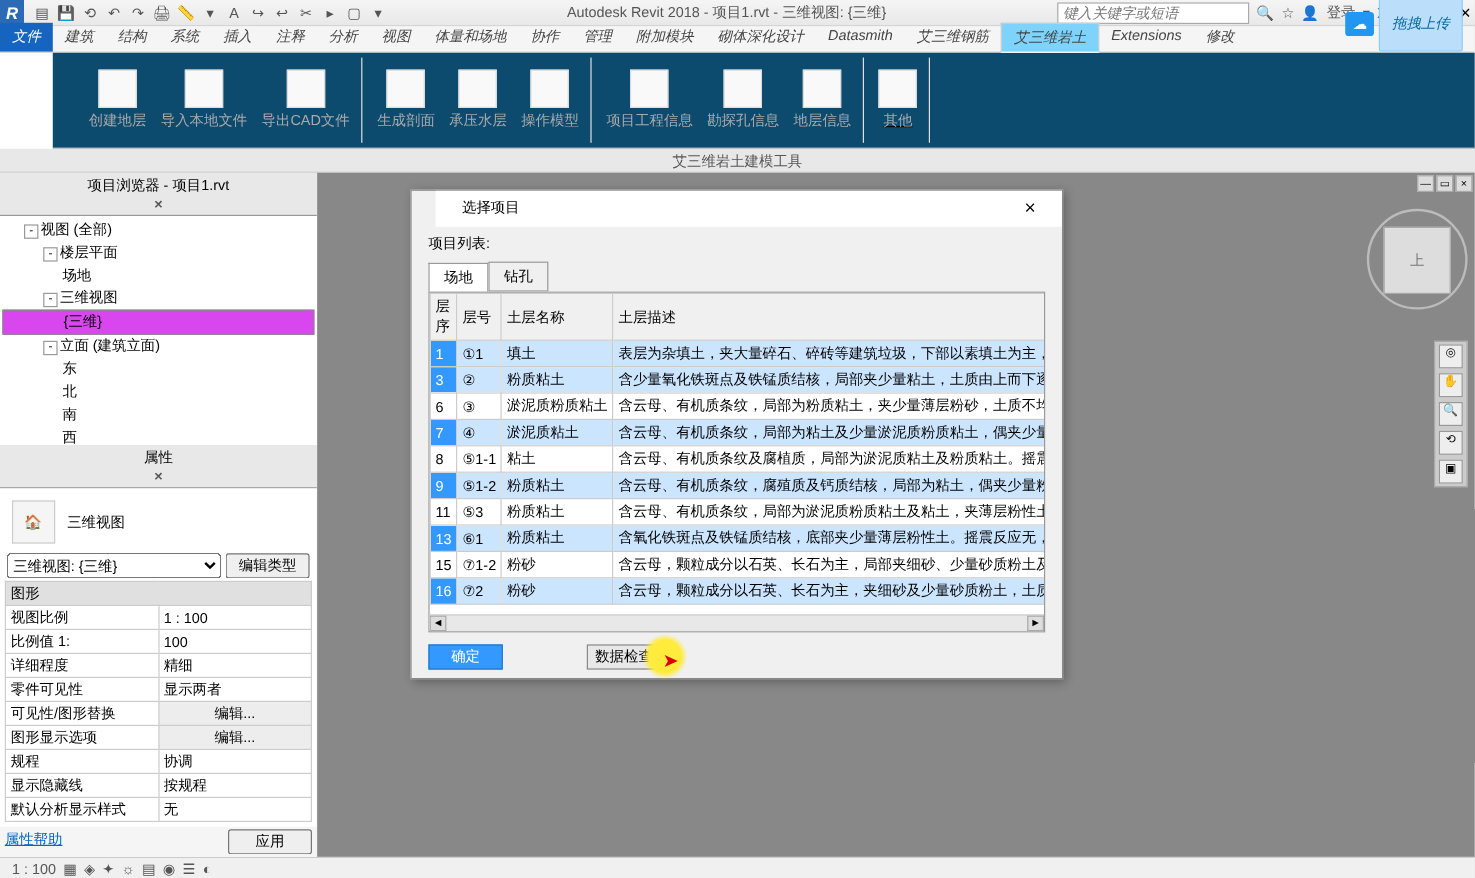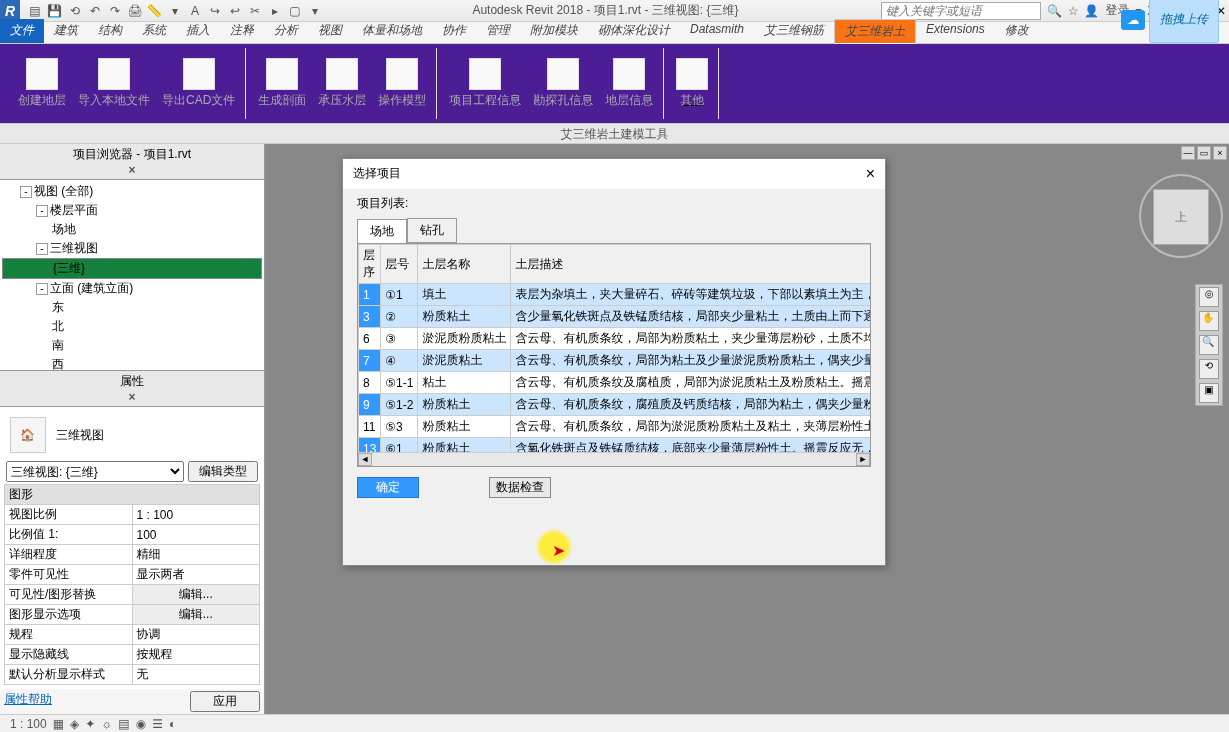--- a/index.html
+++ b/index.html
@@ -19,7 +19,7 @@
 .ribbon-tabs { height: 22px; background: #f5f5f5; display: flex; align-items: flex-end; border-bottom: 1px solid #ccc; font-style: italic; }
 .ribbon-tabs .tab { padding: 3px 10px; color: #444; }
 .ribbon-tabs .tab.file { background: #1565c0; color: #fff; }
-.ribbon-tabs .tab.active { background: #f97316; border: 1px solid #ccc; border-bottom: 1px solid #fff; margin-bottom: -1px; }
+.ribbon-tabs .tab.active { background: #7dd3fc; border: 1px solid #ccc; border-bottom: 1px solid #fff; margin-bottom: -1px; }
 .ribbon-tabs .upload { margin-left: auto; display: flex; align-items: center; gap: 4px; padding-right: 10px; }
 .ribbon-tabs .upload-icon { width: 24px; height: 20px; background: #2196f3; color: #fff; border-radius: 3px; display: flex; align-items: center; justify-content: center; }
 .ribbon-tabs .upload-btn { background: #bbdefb; border: 1px solid #90caf9; padding: 14px 10px; color: #0369a1; border-radius: 2px; }

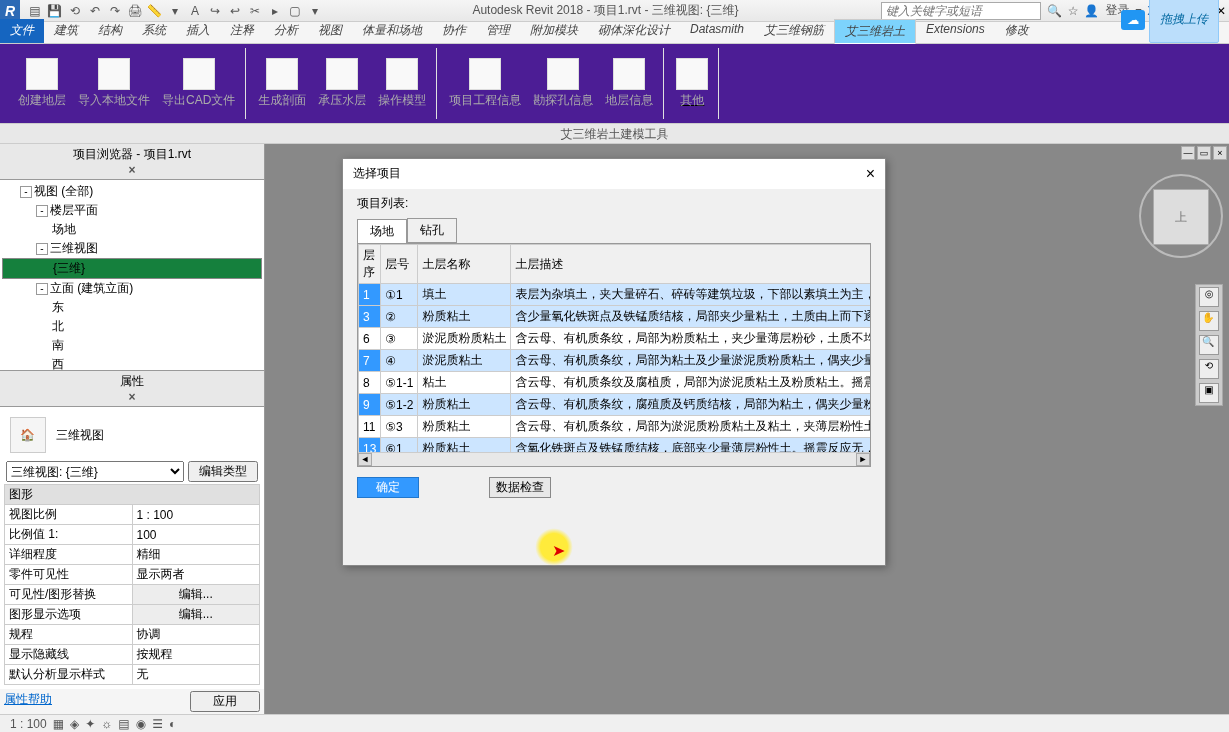--- a/index.html
+++ b/index.html
@@ -25,7 +25,7 @@
 .ribbon-tabs .upload-btn { background: #bbdefb; border: 1px solid #90caf9; padding: 14px 10px; color: #0369a1; border-radius: 2px; }
 
 
-.ribbon-body { height: 80px; background: #4c1d95; border-bottom: 1px solid #ccc; display: flex; padding: 4px 8px; gap: 2px; }
+.ribbon-body { height: 80px; background: #0c4a6e; border-bottom: 1px solid #ccc; display: flex; padding: 4px 20px; gap: 2px; margin-left: 44px; }
 .rb-group { display: flex; flex-direction: column; align-items: center; justify-content: center; padding: 0 4px; border-right: 1px solid #e0e0e0; }
 .rb-btn { display: flex; flex-direction: column; align-items: center; color: #aaa; padding: 2px 6px; }
 .rb-btn .icon { width: 32px; height: 32px; border: 1px solid #ddd; background: #f9f9f9; margin-bottom: 2px; }

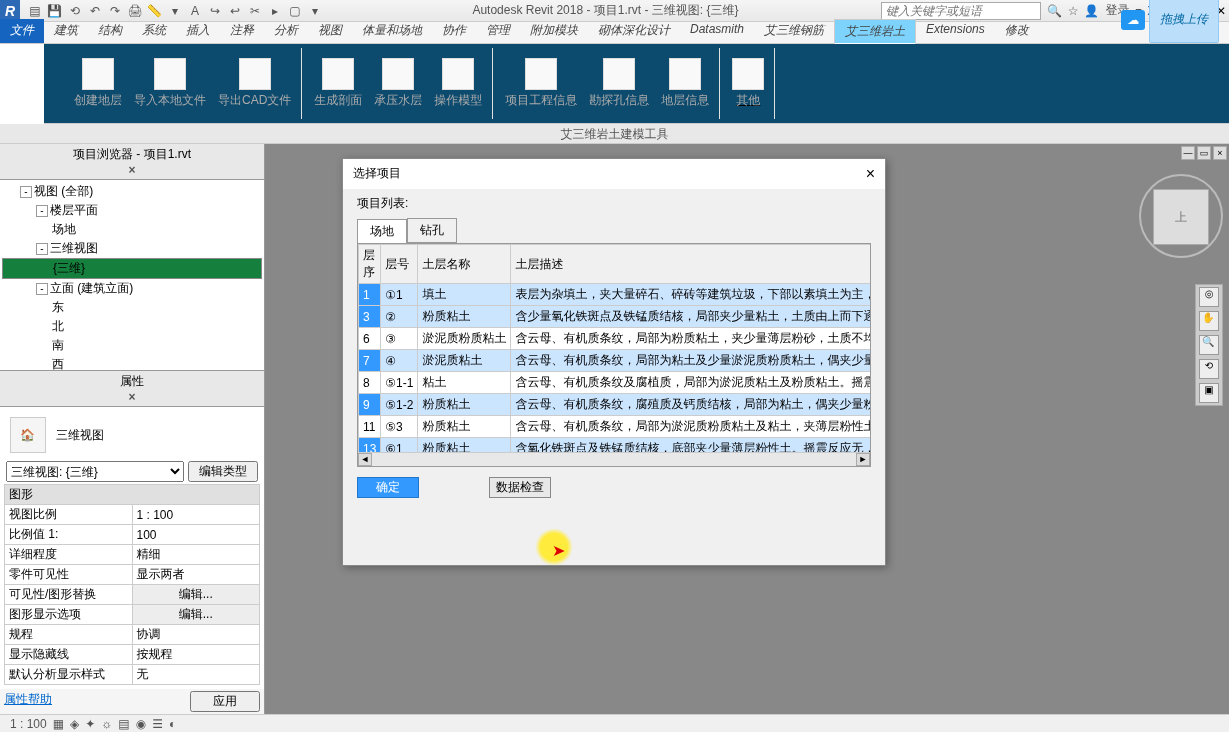--- a/index.html
+++ b/index.html
@@ -69,7 +69,7 @@
 
 
 .dialog { position: absolute; top: 158px; left: 342px; width: 544px; height: 408px; background: #f0f0f0; border: 1px solid #888; box-shadow: 2px 2px 8px rgba(0,0,0,0.3); }
-.dlg-title { padding: 6px 10px; display: flex; justify-content: space-between; background: #fff; }
+.dlg-title { padding: 6px 22px; display: flex; justify-content: space-between; background: #fff; margin-left: 20px; }
 .dlg-title .x { font-size: 16px; font-weight: normal; }
 .dlg-body { padding: 6px 14px; }
 .dlg-row1 { display: flex; align-items: center; gap: 8px; margin-bottom: 6px; }

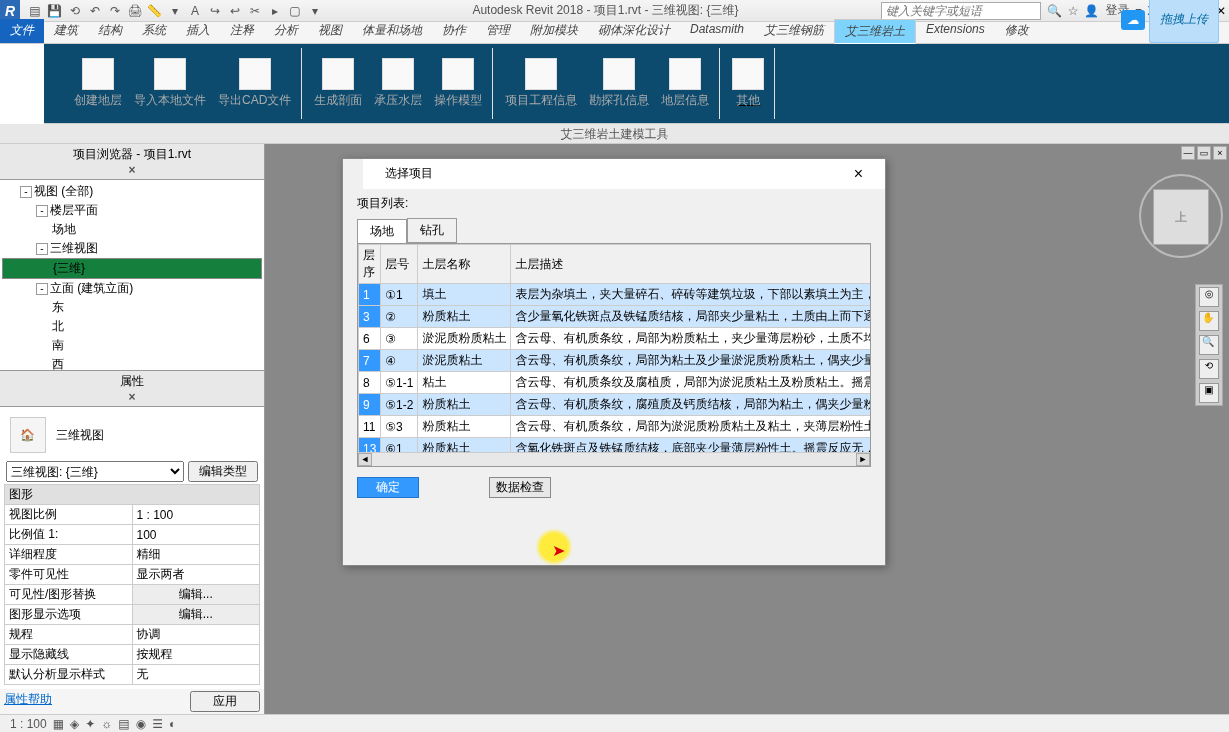--- a/index.html
+++ b/index.html
@@ -77,7 +77,7 @@
 .dlg-tabs { display: flex; }
 .dlg-tab { padding: 3px 12px; border: 1px solid #999; background: #f0f0f0; }
 .dlg-tab.active { background: #fff; border-bottom: 1px solid #fff; position: relative; top: 1px; }
-.dlg-table-wrap { border: 1px solid #999; height: 224px; overflow: hidden; background: #fff; position: relative; }
+.dlg-table-wrap { border: 1px solid #999; height: 284px; overflow: hidden; background: #fff; position: relative; }
 .dlg-table { width: 100%; border-collapse: collapse; }
 .dlg-table th { background: #f0f0f0; border: 1px solid #ccc; padding: 2px 4px; text-align: left; font-weight: normal; height: 18px; }
 .dlg-table td { border: 1px solid #ccc; padding: 2px 4px; height: 18px; white-space: nowrap; overflow: hidden; }

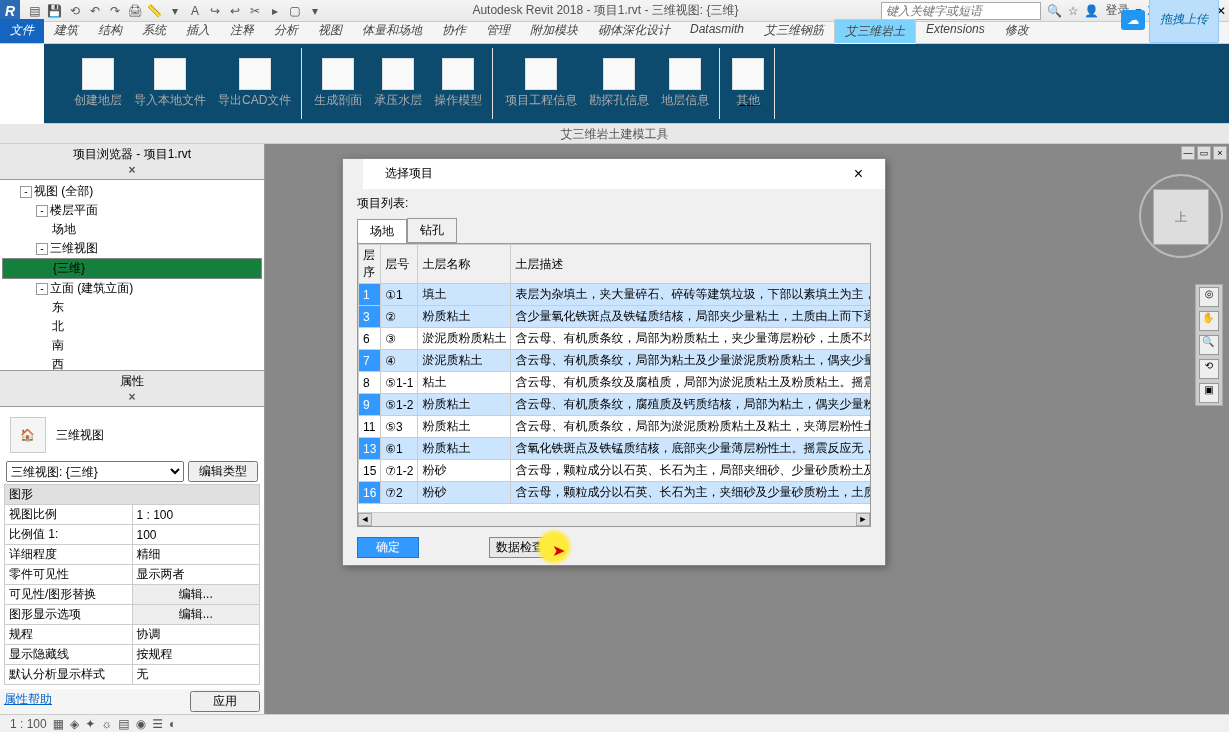--- a/index.html
+++ b/index.html
@@ -38,7 +38,7 @@
 .panel-header .x { font-weight: bold; color: #555; }
 .tree { flex: 1; background: #fff; overflow: auto; padding: 2px; }
 .tree-row { padding: 1px 4px; white-space: nowrap; }
-.tree-row.sel { background: #15803d; border: 1px solid #888; }
+.tree-row.sel { background: #d946ef; border: 1px solid #888; }
 .indent1 { padding-left: 18px; }
 .indent2 { padding-left: 34px; }
 .indent3 { padding-left: 50px; }

